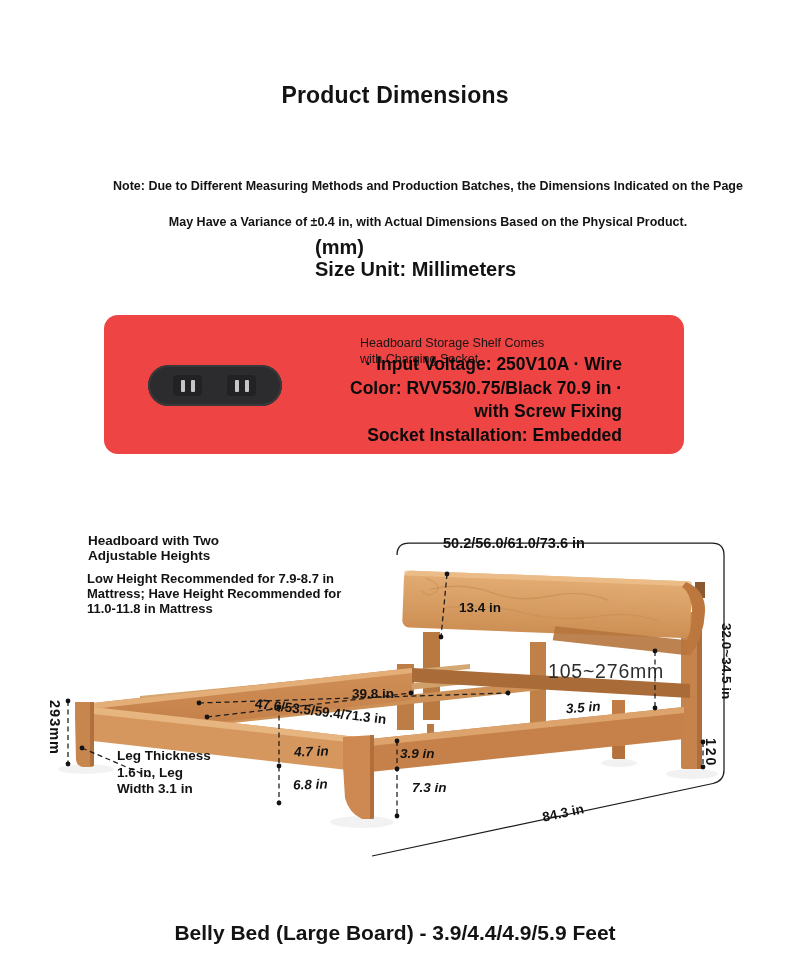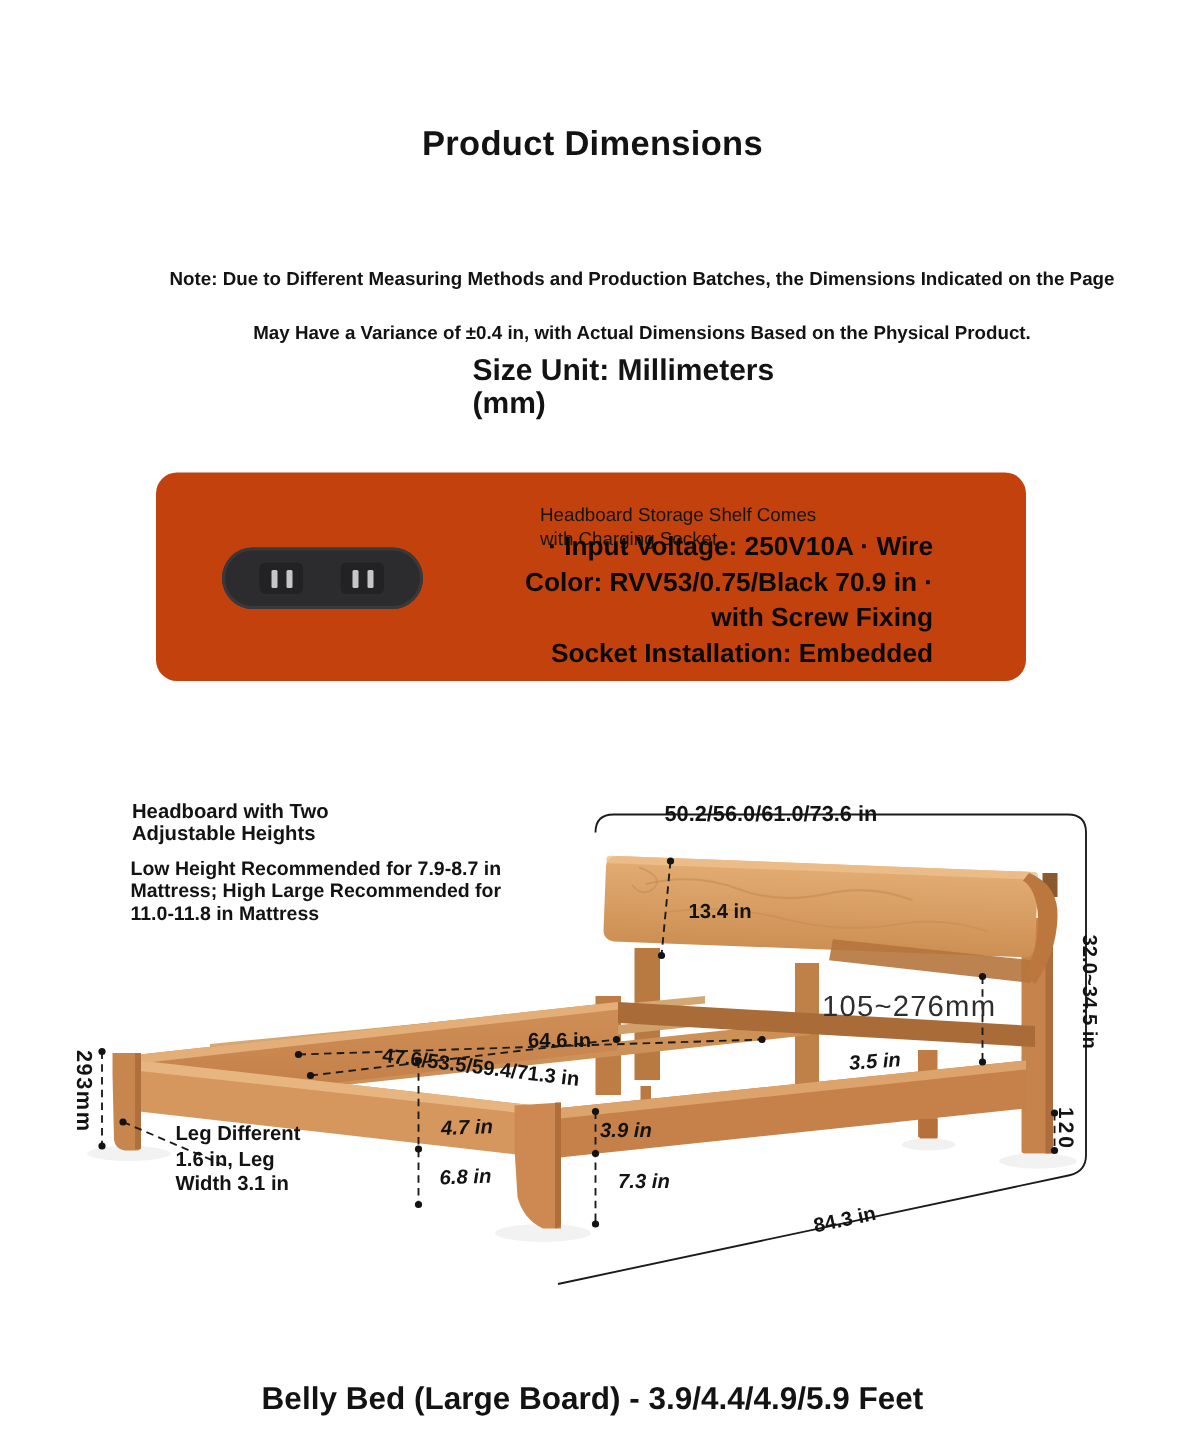--- a/index.html
+++ b/index.html
@@ -56,8 +56,8 @@
   <div class="abs note-line" id="note-line2">May Have a Variance of ±0.4 in, with Actual Dimensions Based on the Physical Product.</div>
 
   <div class="abs" id="size-unit">
+    <div>(mm)</div>
     <div>Size Unit: Millimeters</div>
-    <div>(mm)</div>
   </div>
 
   <div class="abs" id="socket-card">

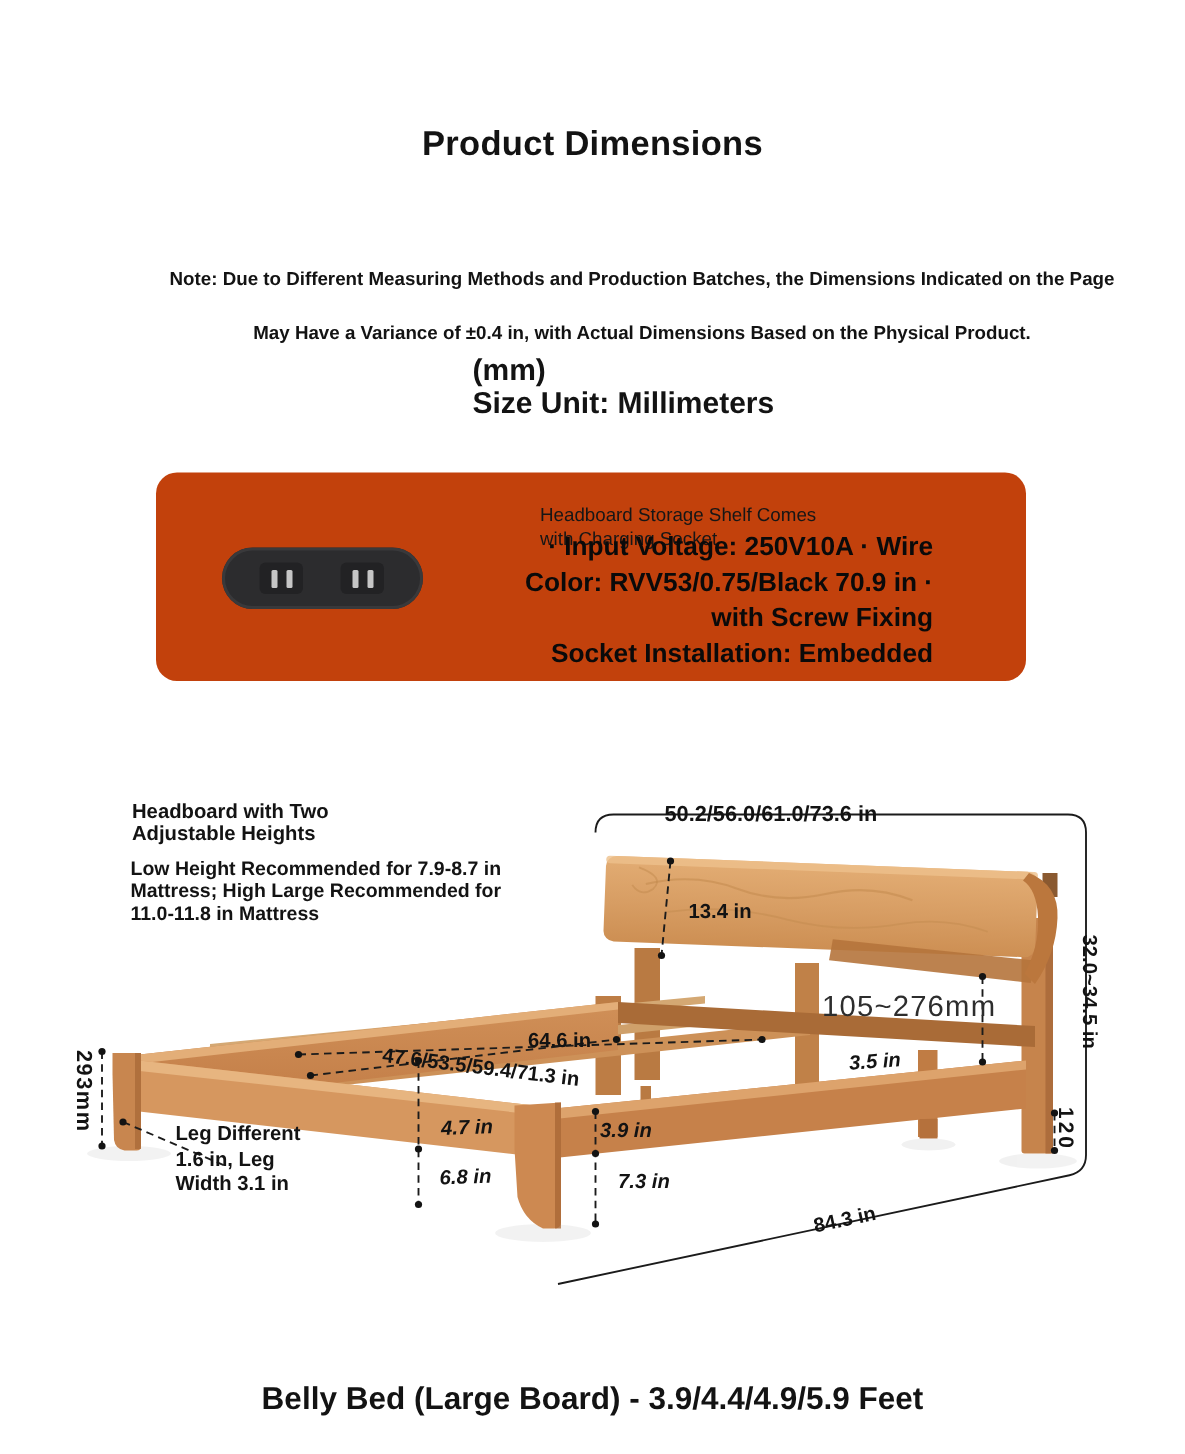--- a/index.html
+++ b/index.html
@@ -15,7 +15,7 @@
   #note-line2{top:199px;}
   #size-unit{left:315px;top:220px;font-size:20px;font-weight:700;line-height:22px;}
   
-  #socket-card{left:104px;top:299px;width:580px;height:139px;background:#c2410c;border-radius:14px;}
+  #socket-card{left:104px;top:299px;width:580px;height:139px;background:#ef4444;border-radius:14px;}
   #socket-pill{position:absolute;left:44px;top:50px;width:134px;height:41px;background:#2c2c2e;border-radius:21px;box-shadow:inset 0 0 0 2px #39393b;}
   .outlet{position:absolute;top:10px;width:29px;height:21px;background:#222224;border-radius:4px;}
   #outlet-1{left:25px;} #outlet-2{left:79px;}

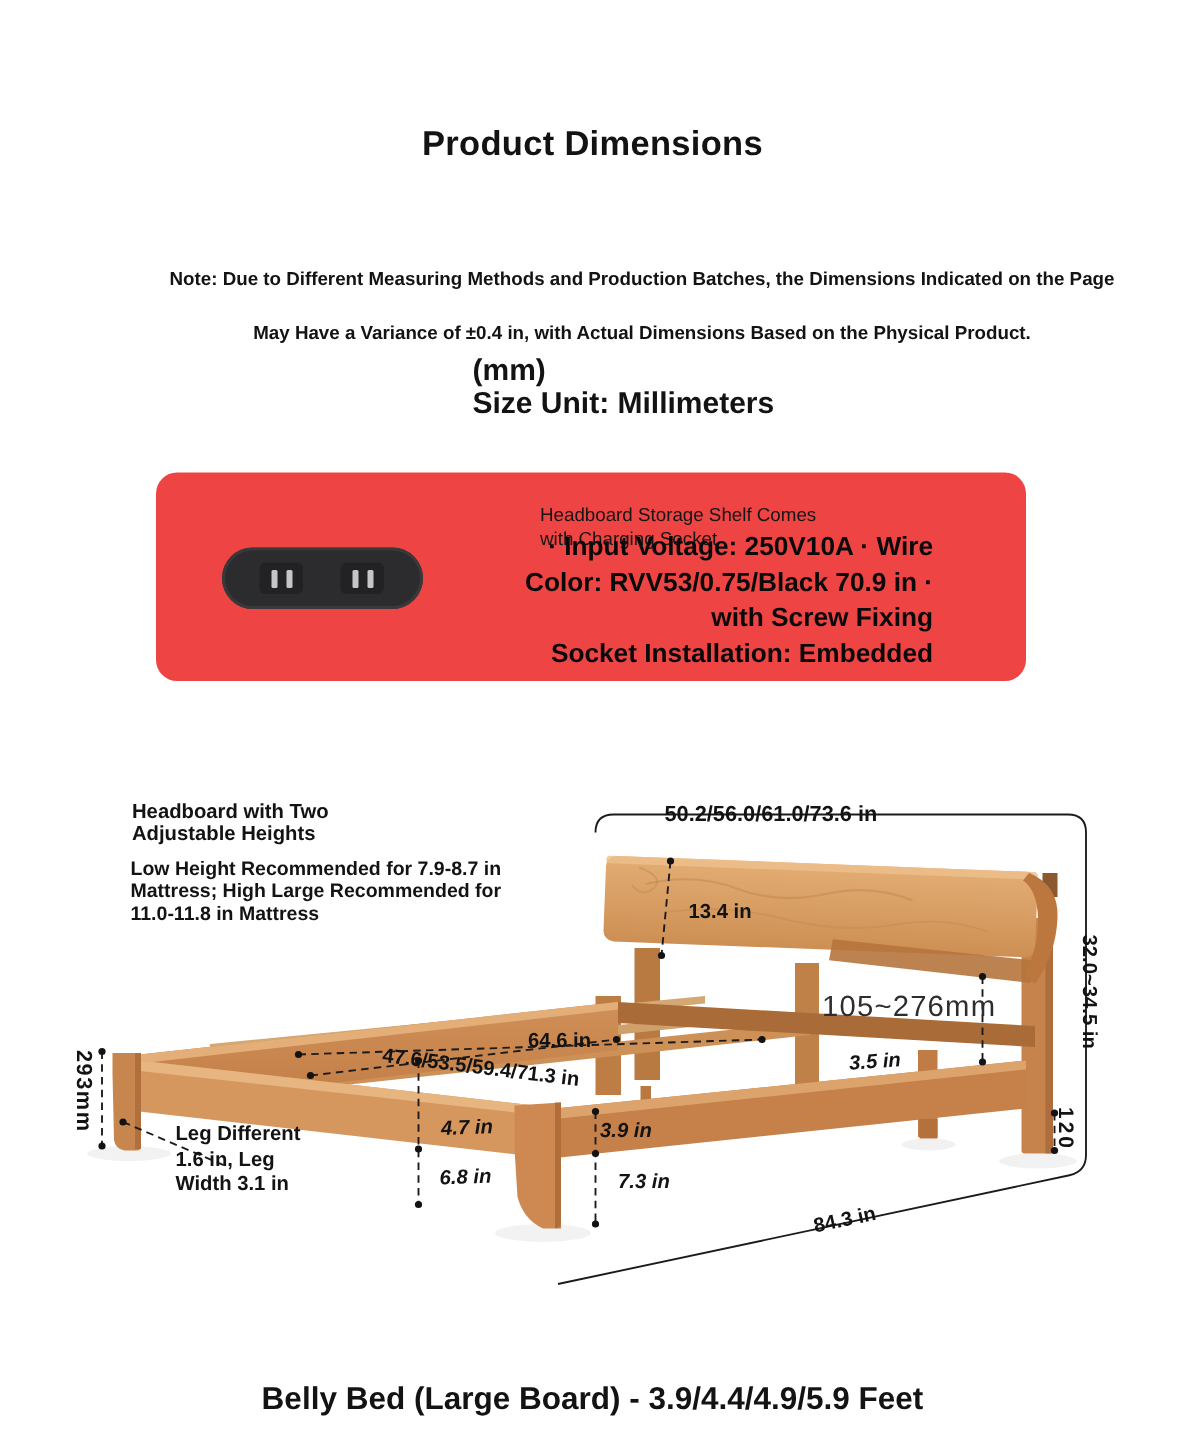--- a/index.html
+++ b/index.html
@@ -198,7 +198,7 @@
   </div>
   <div class="lbl" id="hb-note-body">
     <div>Low Height Recommended for 7.9-8.7 in</div>
-    <div>Mattress; High Large Recommended for</div>
+    <div>Mattress; Have Height Recommended for</div>
     <div>11.0-11.8 in Mattress</div>
   </div>
   <div class="lbl" id="leg-note">

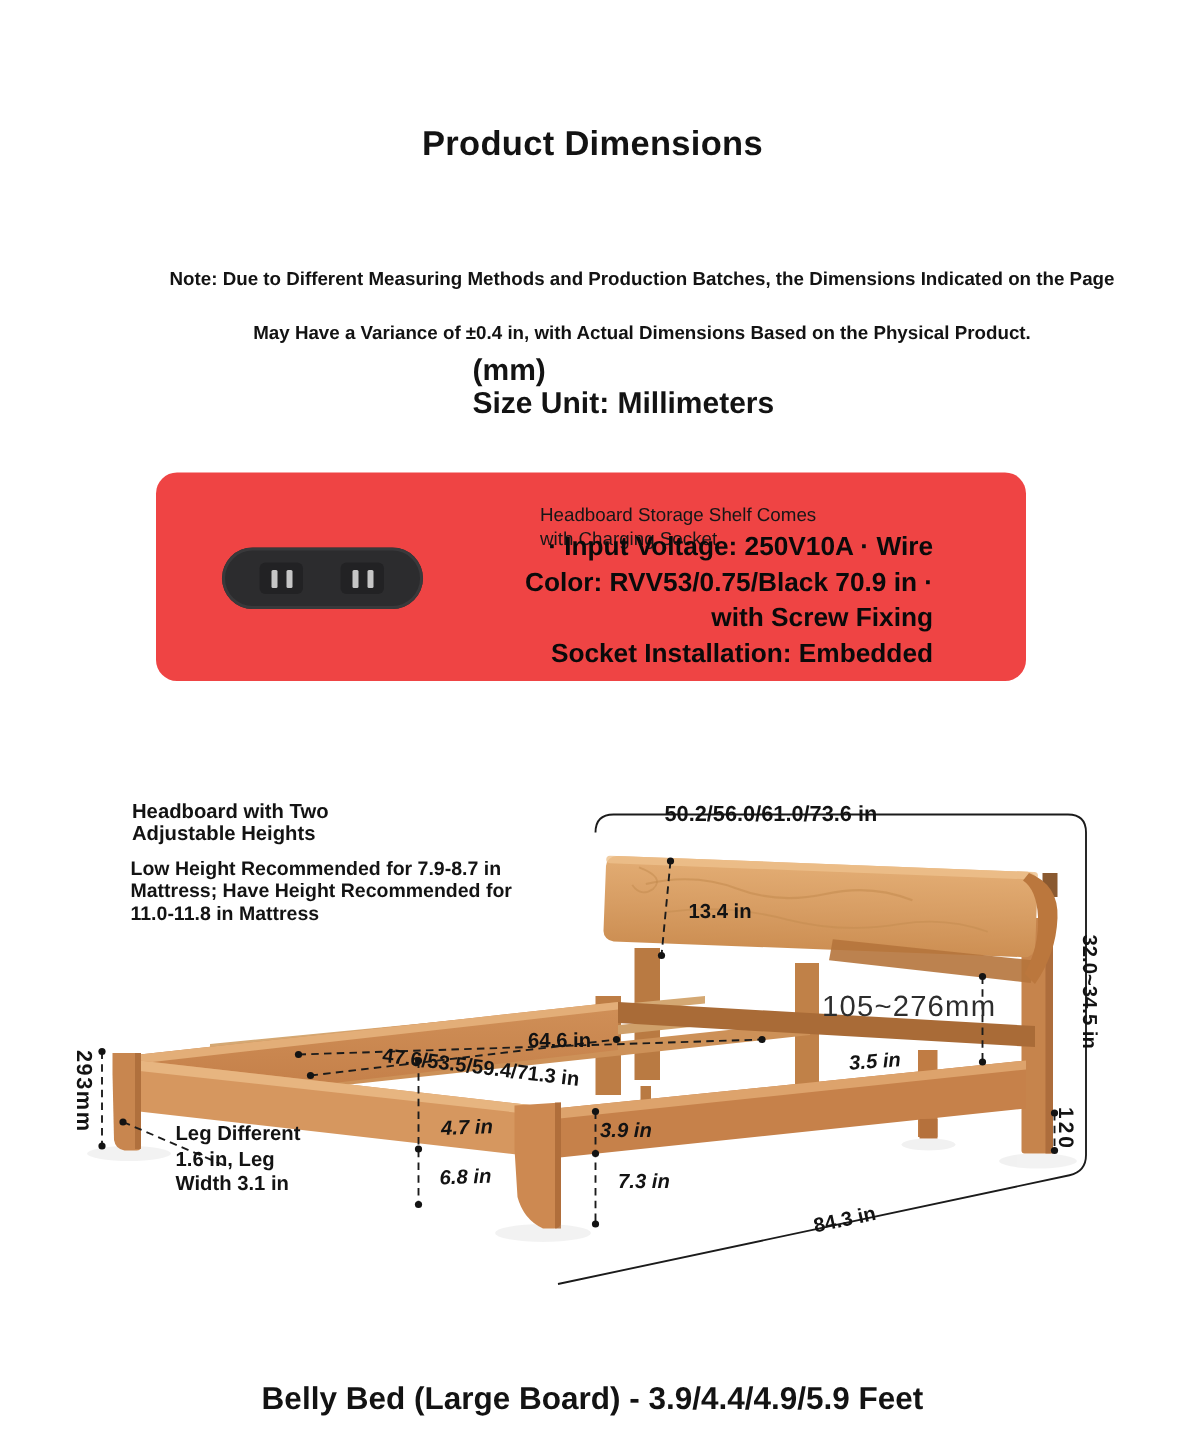--- a/index.html
+++ b/index.html
@@ -211,7 +211,7 @@
   <div class="lbl" id="dim-hb-height">13.4 in</div>
   <div class="lbl" id="dim-hb-gap">105~276mm</div>
   <div class="lbl" id="dim-total-height">32.0~34.5 in</div>
-  <div class="lbl" id="dim-length-top">64.6 in</div>
+  <div class="lbl" id="dim-length-top">39.8 in</div>
   <div class="lbl" id="dim-width-inner">47.6/53.5/59.4/71.3 in</div>
   <div class="lbl" id="dim-side-rail">3.5 in</div>
   <div class="lbl" id="dim-frame-front">4.7 in</div>

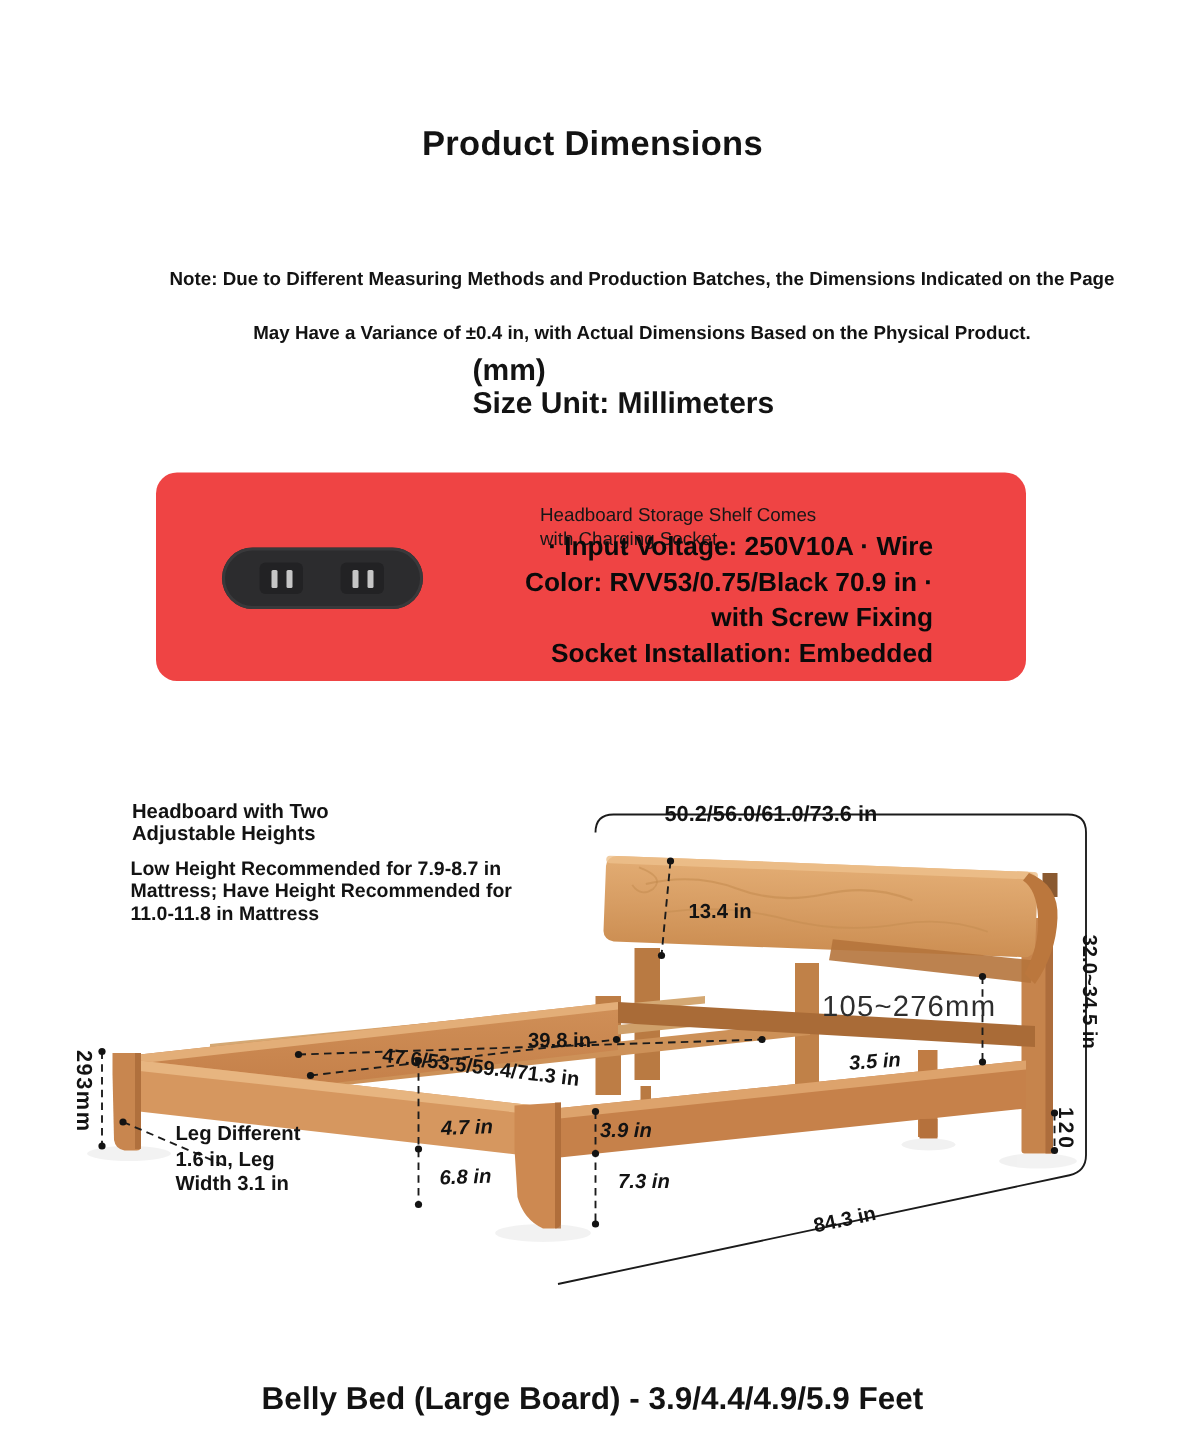--- a/index.html
+++ b/index.html
@@ -202,7 +202,7 @@
     <div>11.0-11.8 in Mattress</div>
   </div>
   <div class="lbl" id="leg-note">
-    <div>Leg Different</div>
+    <div>Leg Thickness</div>
     <div>1.6 in, Leg</div>
     <div>Width 3.1 in</div>
   </div>

